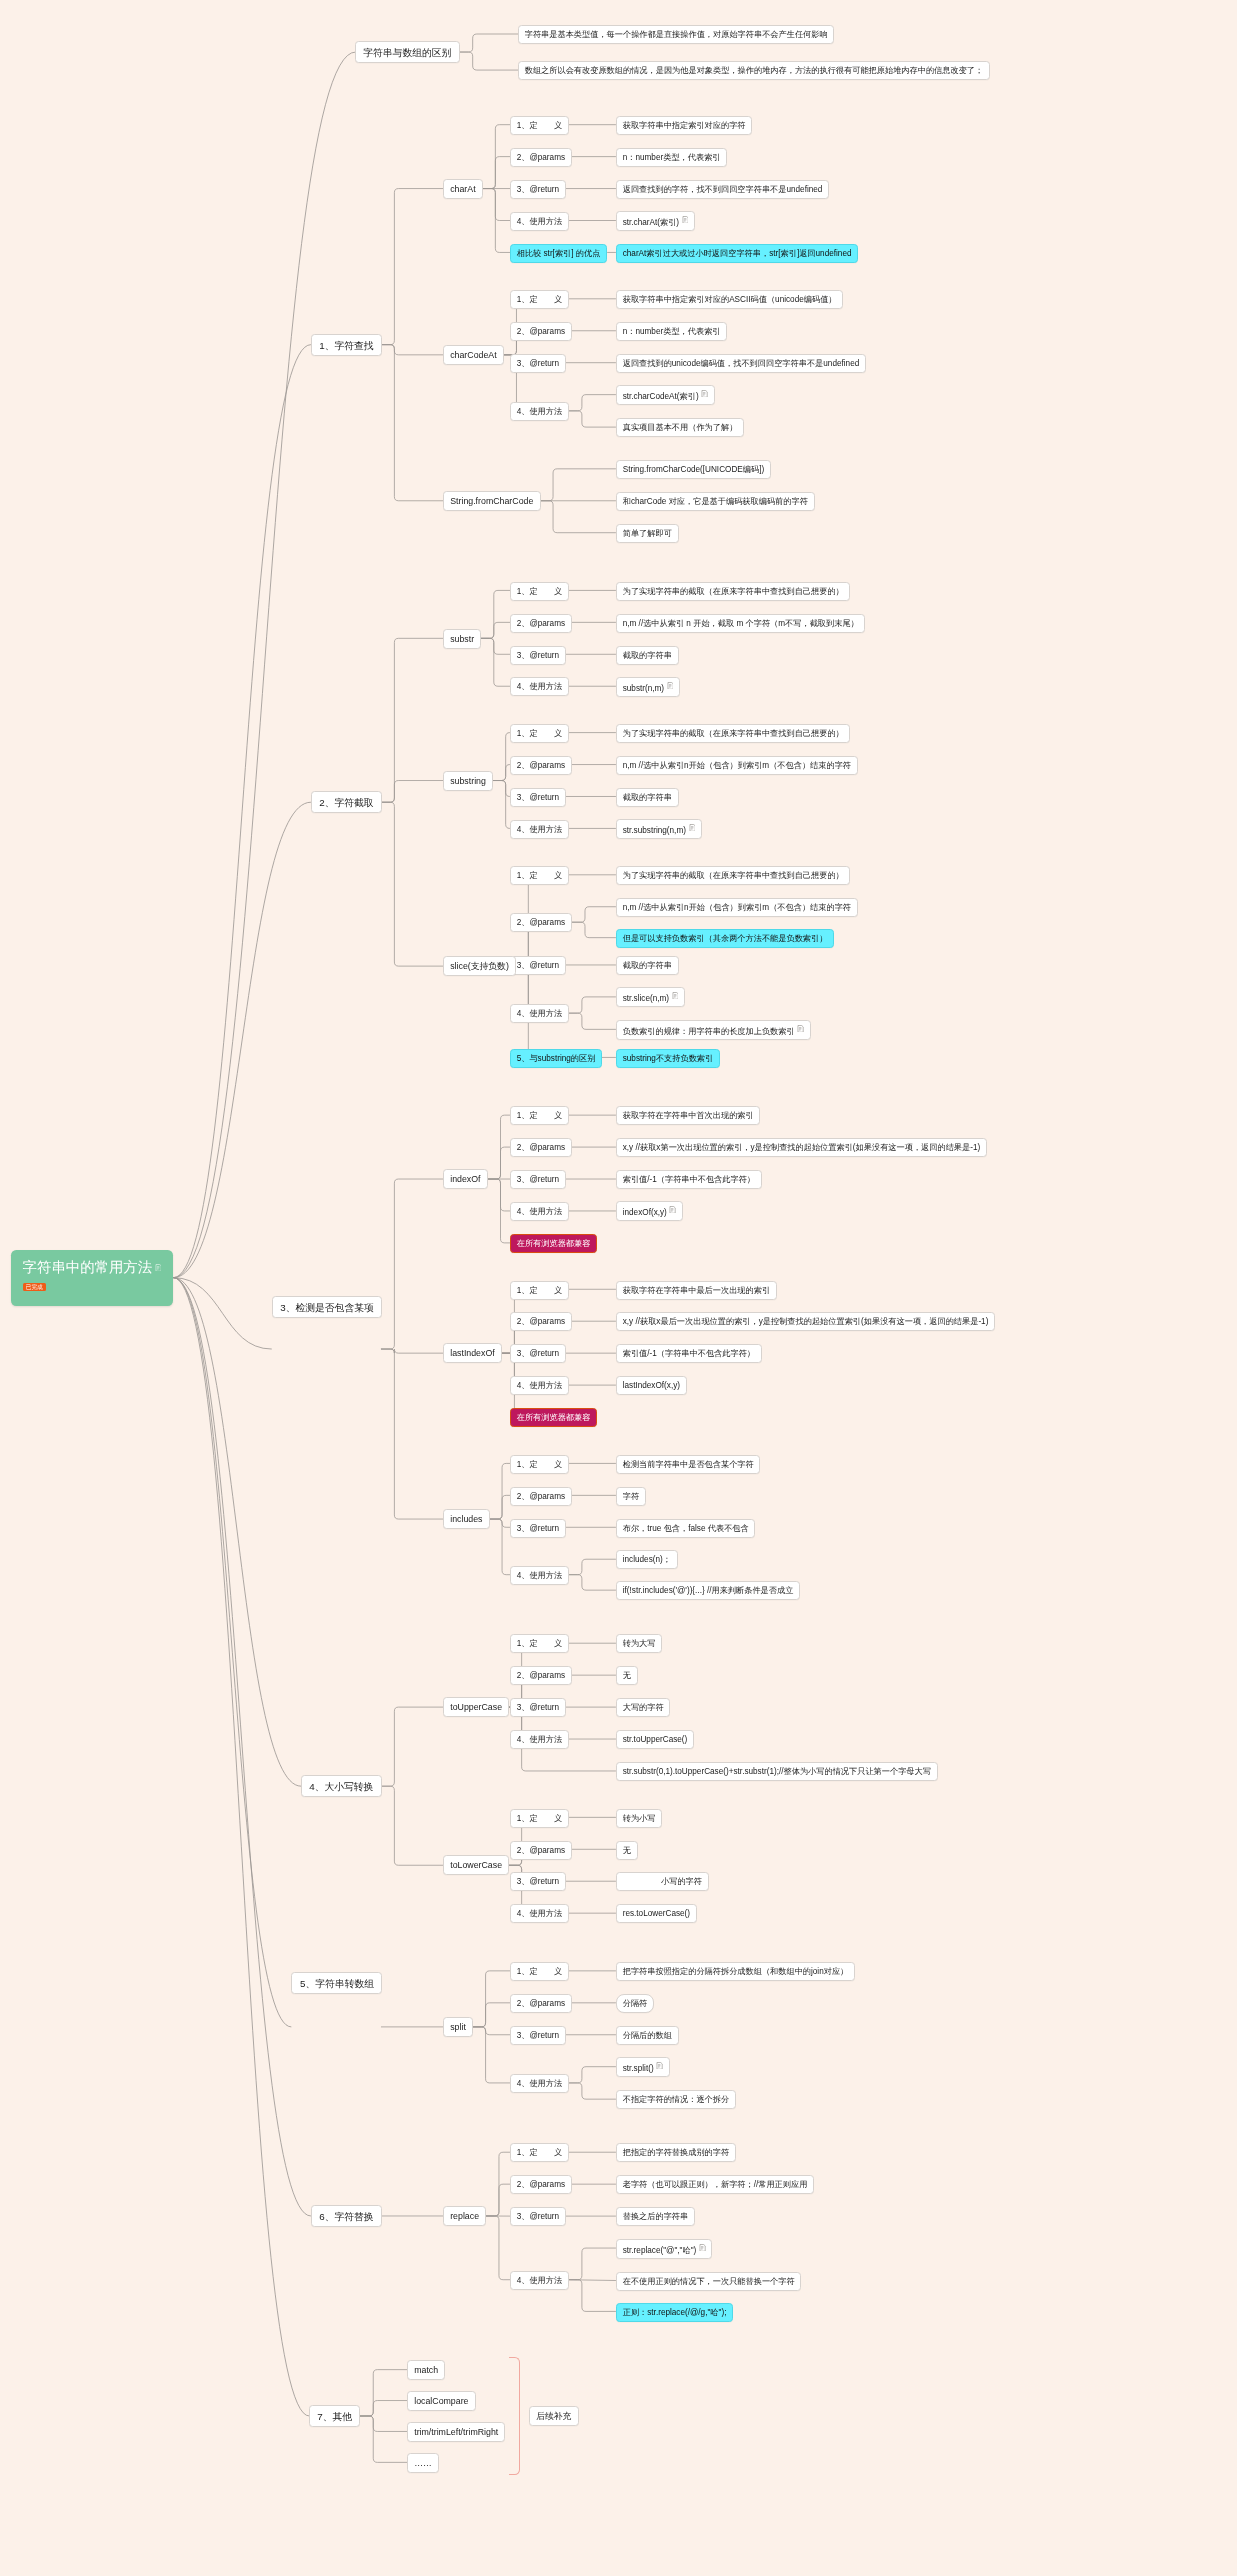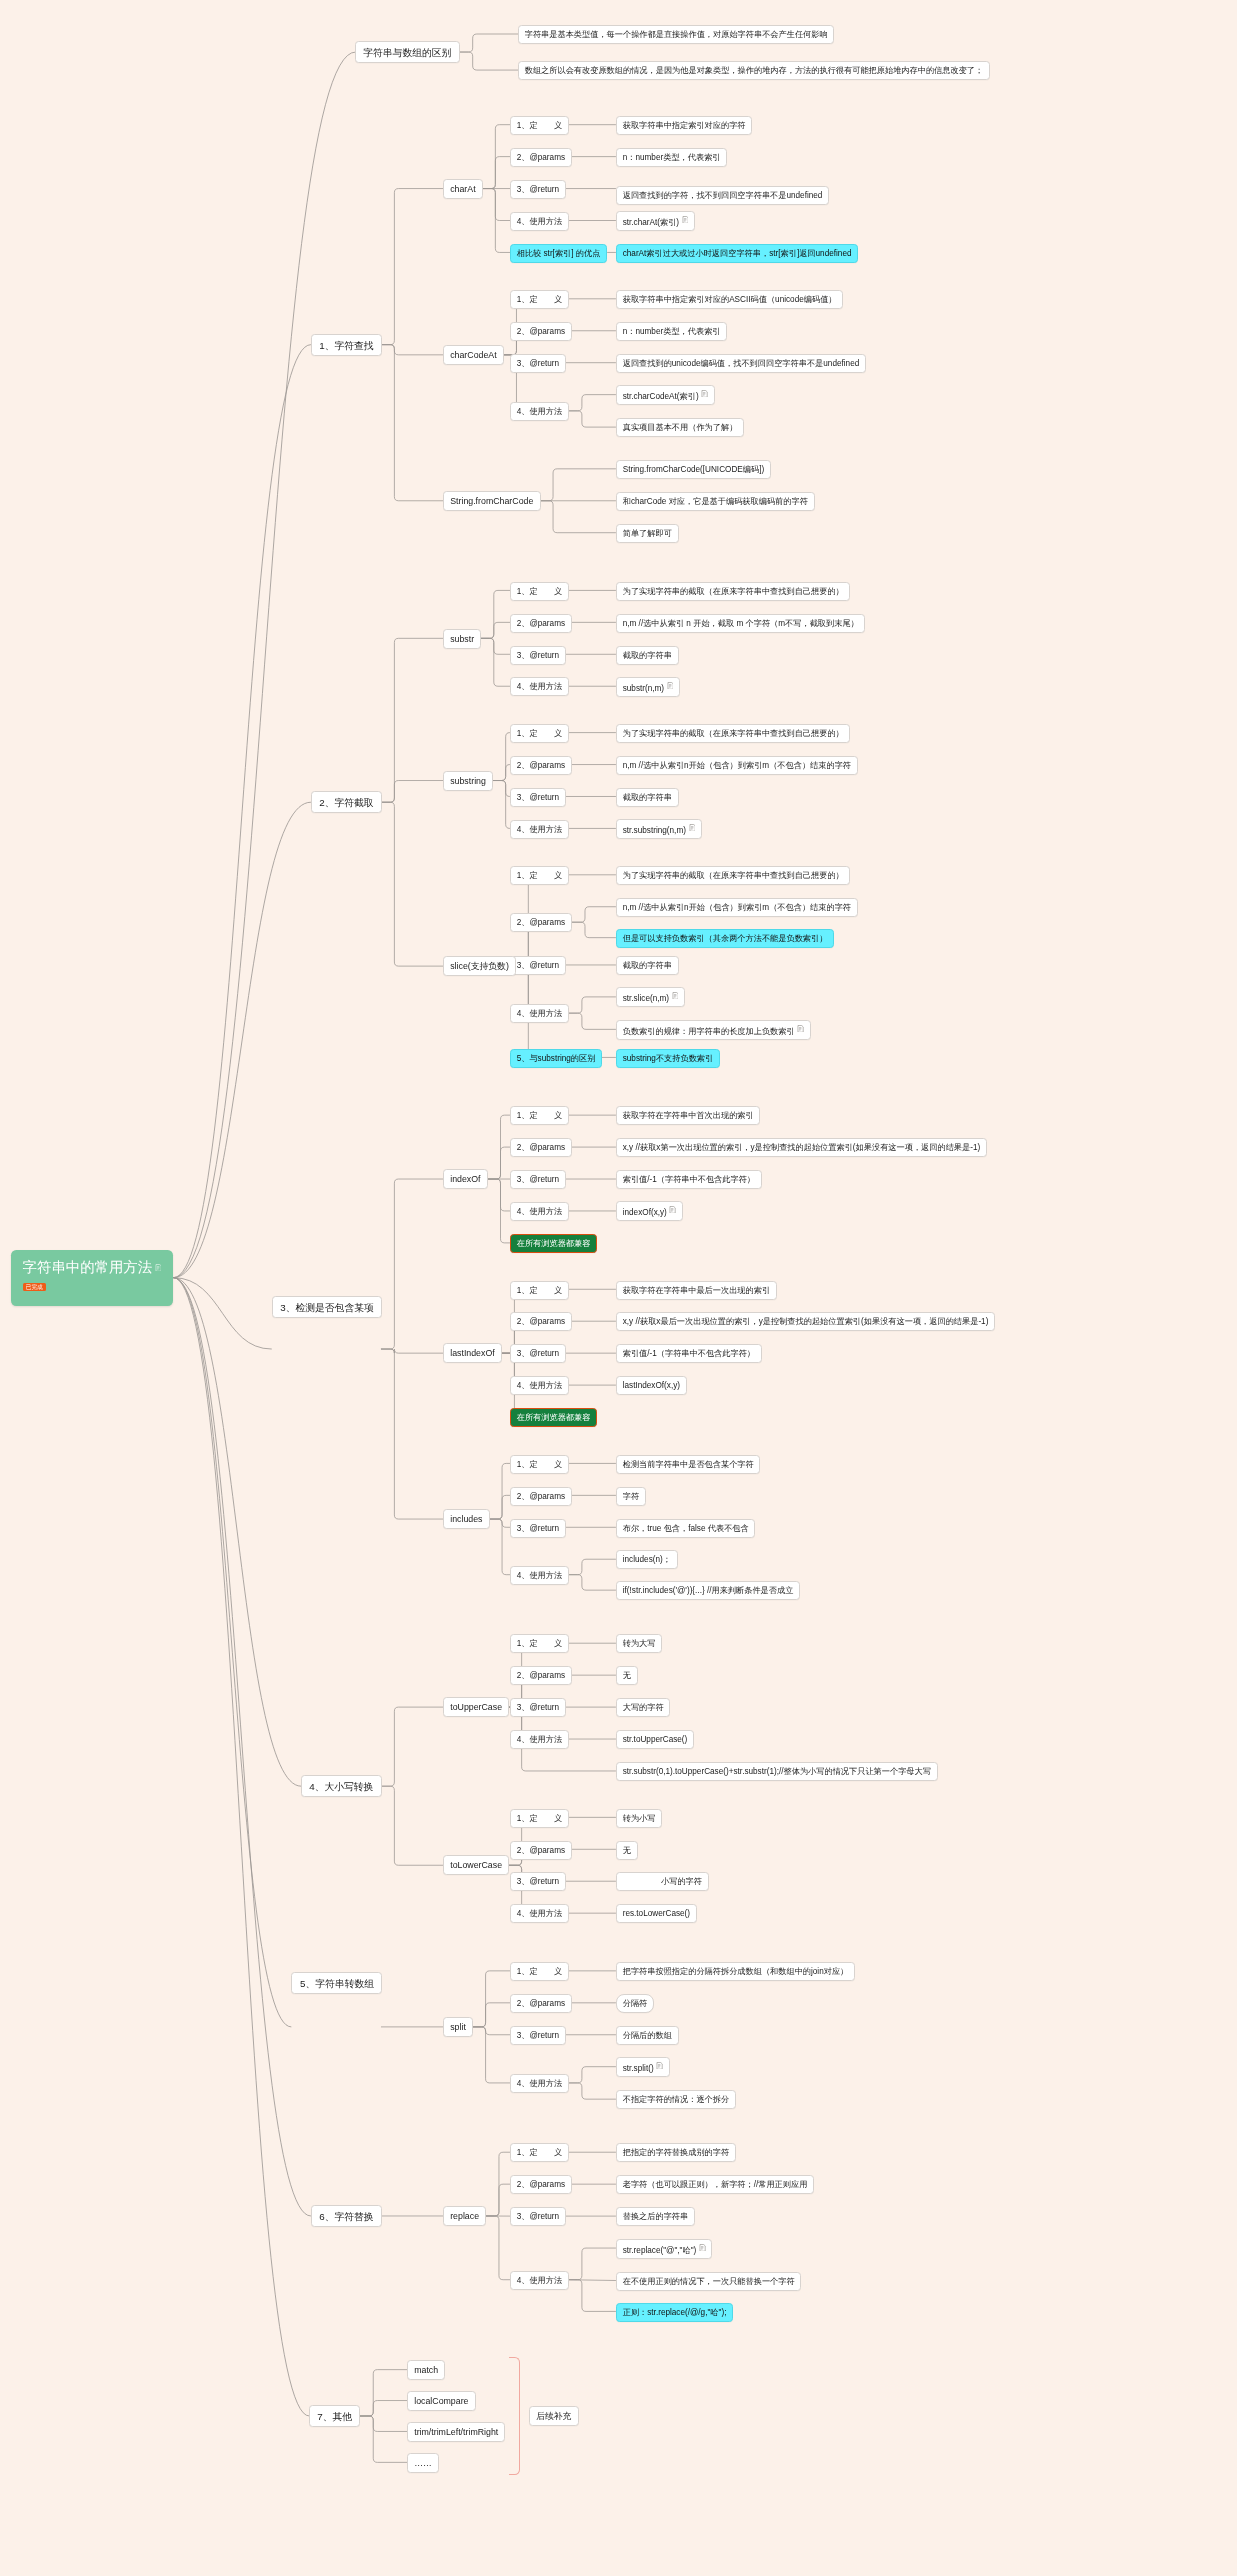--- a/index.html
+++ b/index.html
@@ -220,7 +220,7 @@
     <div class="node" style="left: 510px; top: 116px;"><span>1、定　　义</span></div>
     <div class="node" style="left: 616px; top: 148px;"><span>n：number类型，代表索引</span></div>
     <div class="node" style="left: 510px; top: 148px;"><span>2、@params</span></div>
-    <div class="node" style="left: 616px; top: 186px;"><span>返回查找到的字符，找不到回回空字符串不是undefined</span></div>
+    <div class="node" style="left: 616px; top: 180px;"><span>返回查找到的字符，找不到回回空字符串不是undefined</span></div>
     <div class="node" style="left: 510px; top: 180px;"><span>3、@return</span></div>
     <div class="node" style="left: 616px; top: 211px;"><span>str.charAt(索引)</span><span><svg class="note-icon" viewBox="0 0 14 16">
           <path d="M2 1 h8 l3 3 v11 h-11 z" fill="none" stroke="#7d7873" stroke-width="1.1"></path>

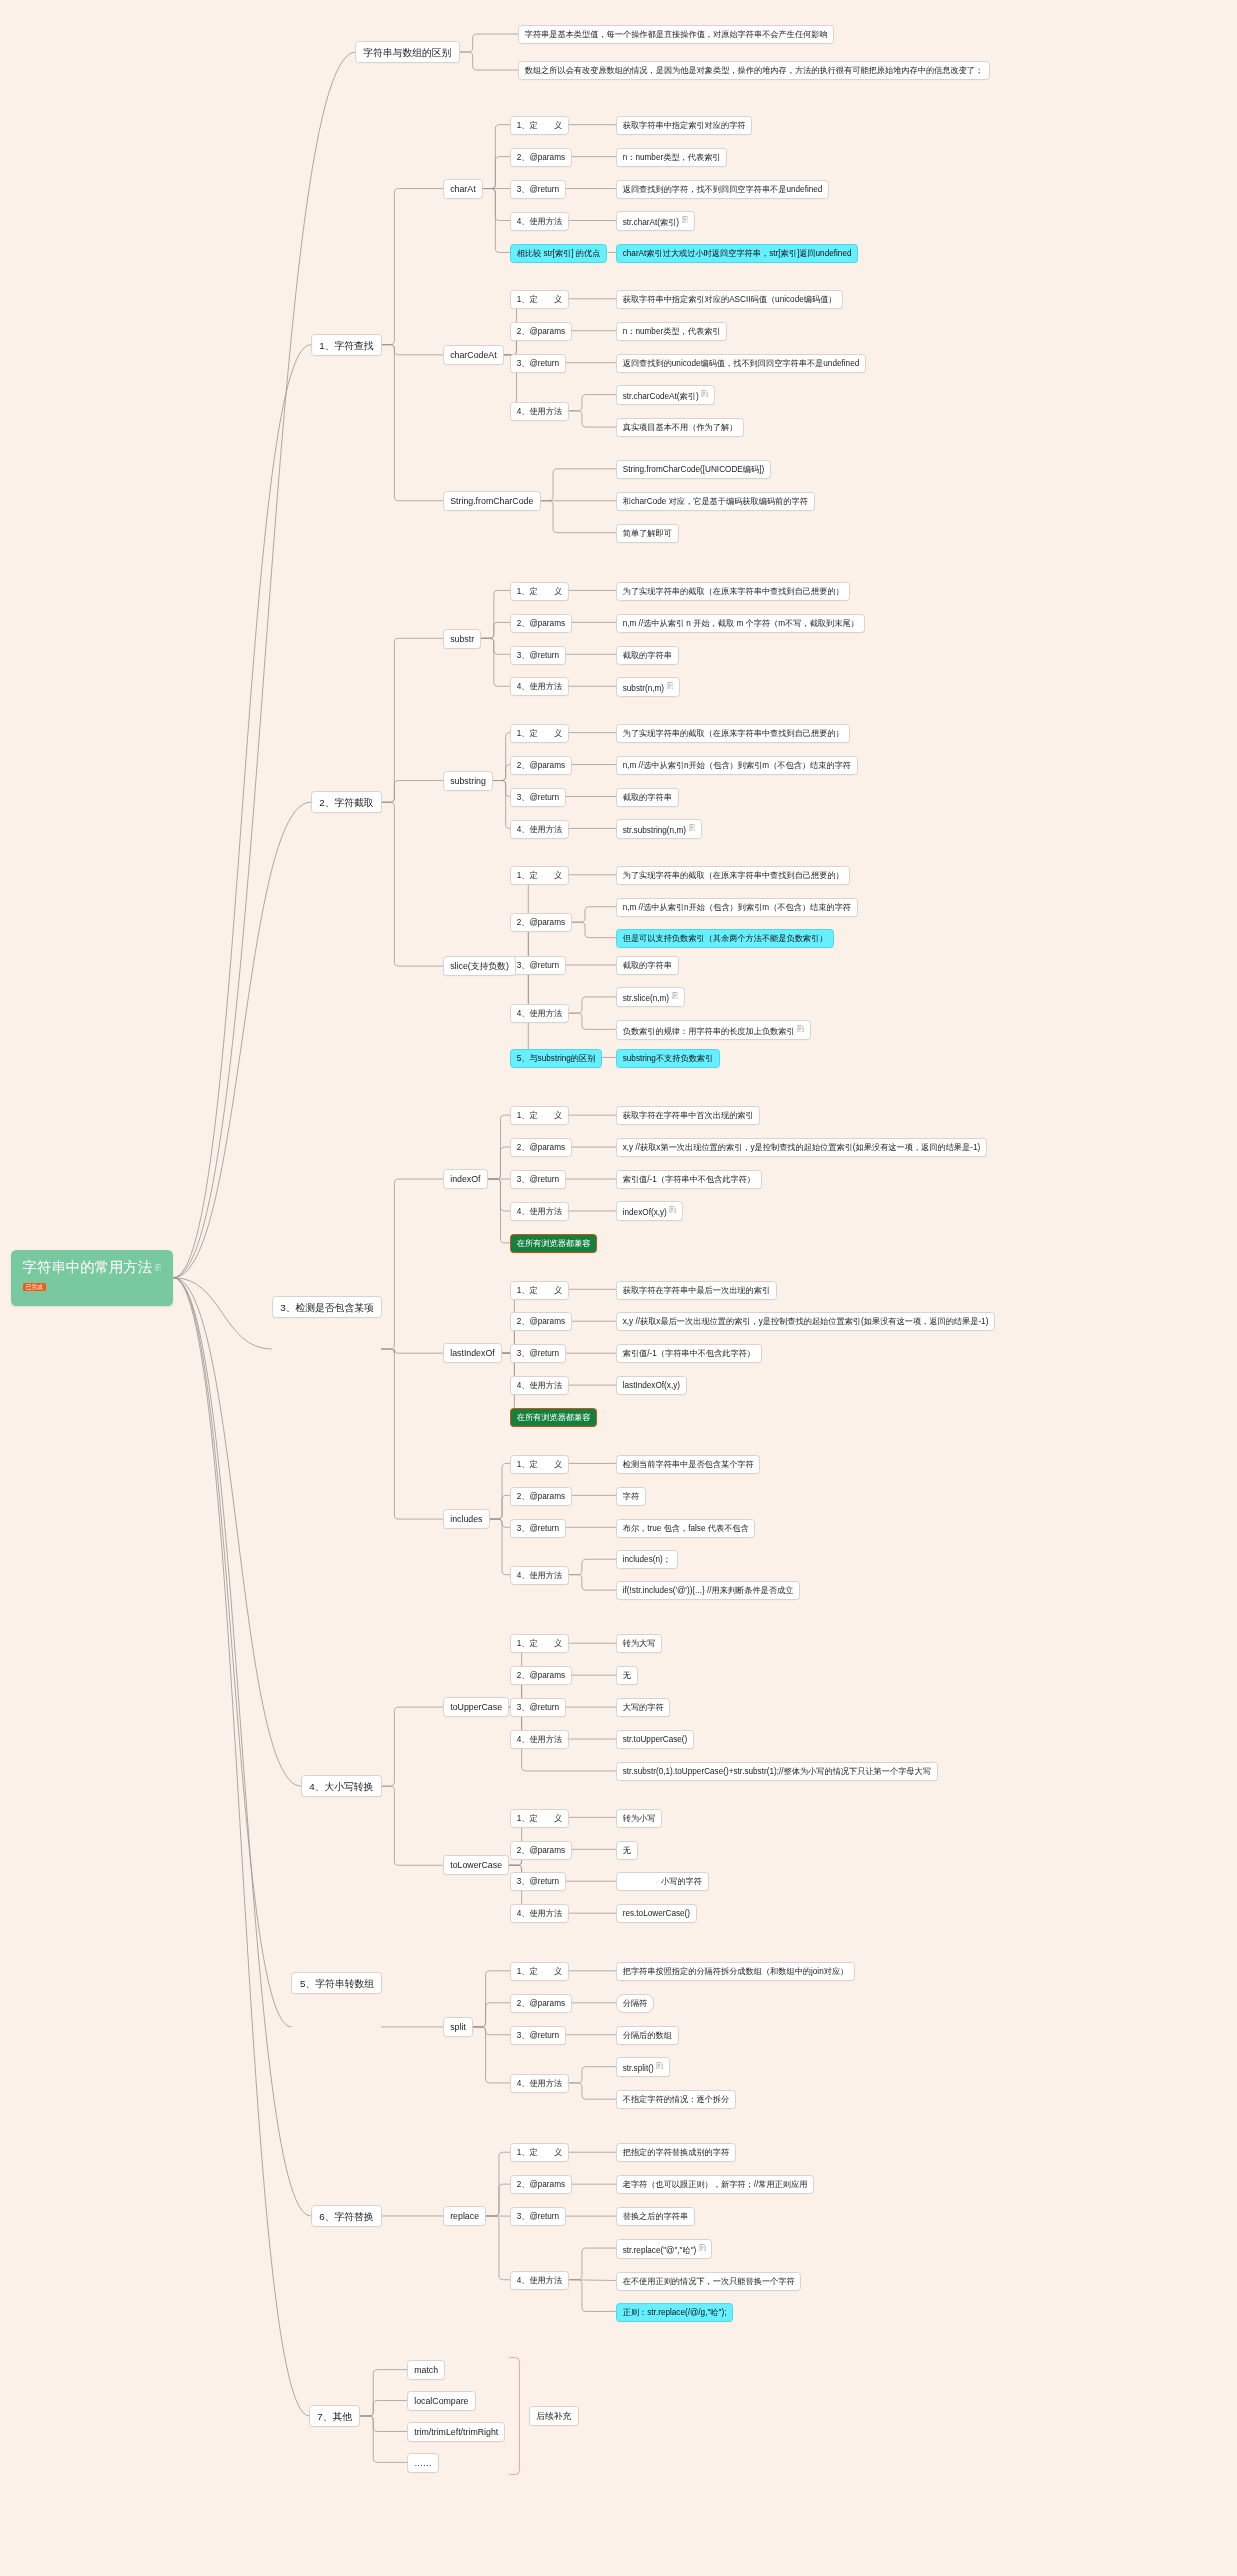--- a/index.html
+++ b/index.html
@@ -26,7 +26,7 @@
     box-shadow:0 0.5px 0.5px rgba(0,0,0,0.04);
   }
   .node.cyan{background:#66f0ff;border-color:#4fd9e8;color:#111;}
-  .node.orange{background:#15803d;border-color:#d94e10;color:#ffffff;}
+  .node.orange{background:#be185d;border-color:#d94e10;color:#ffffff;}
   .node.root{
     background:#79c9a0;
     border:none;

